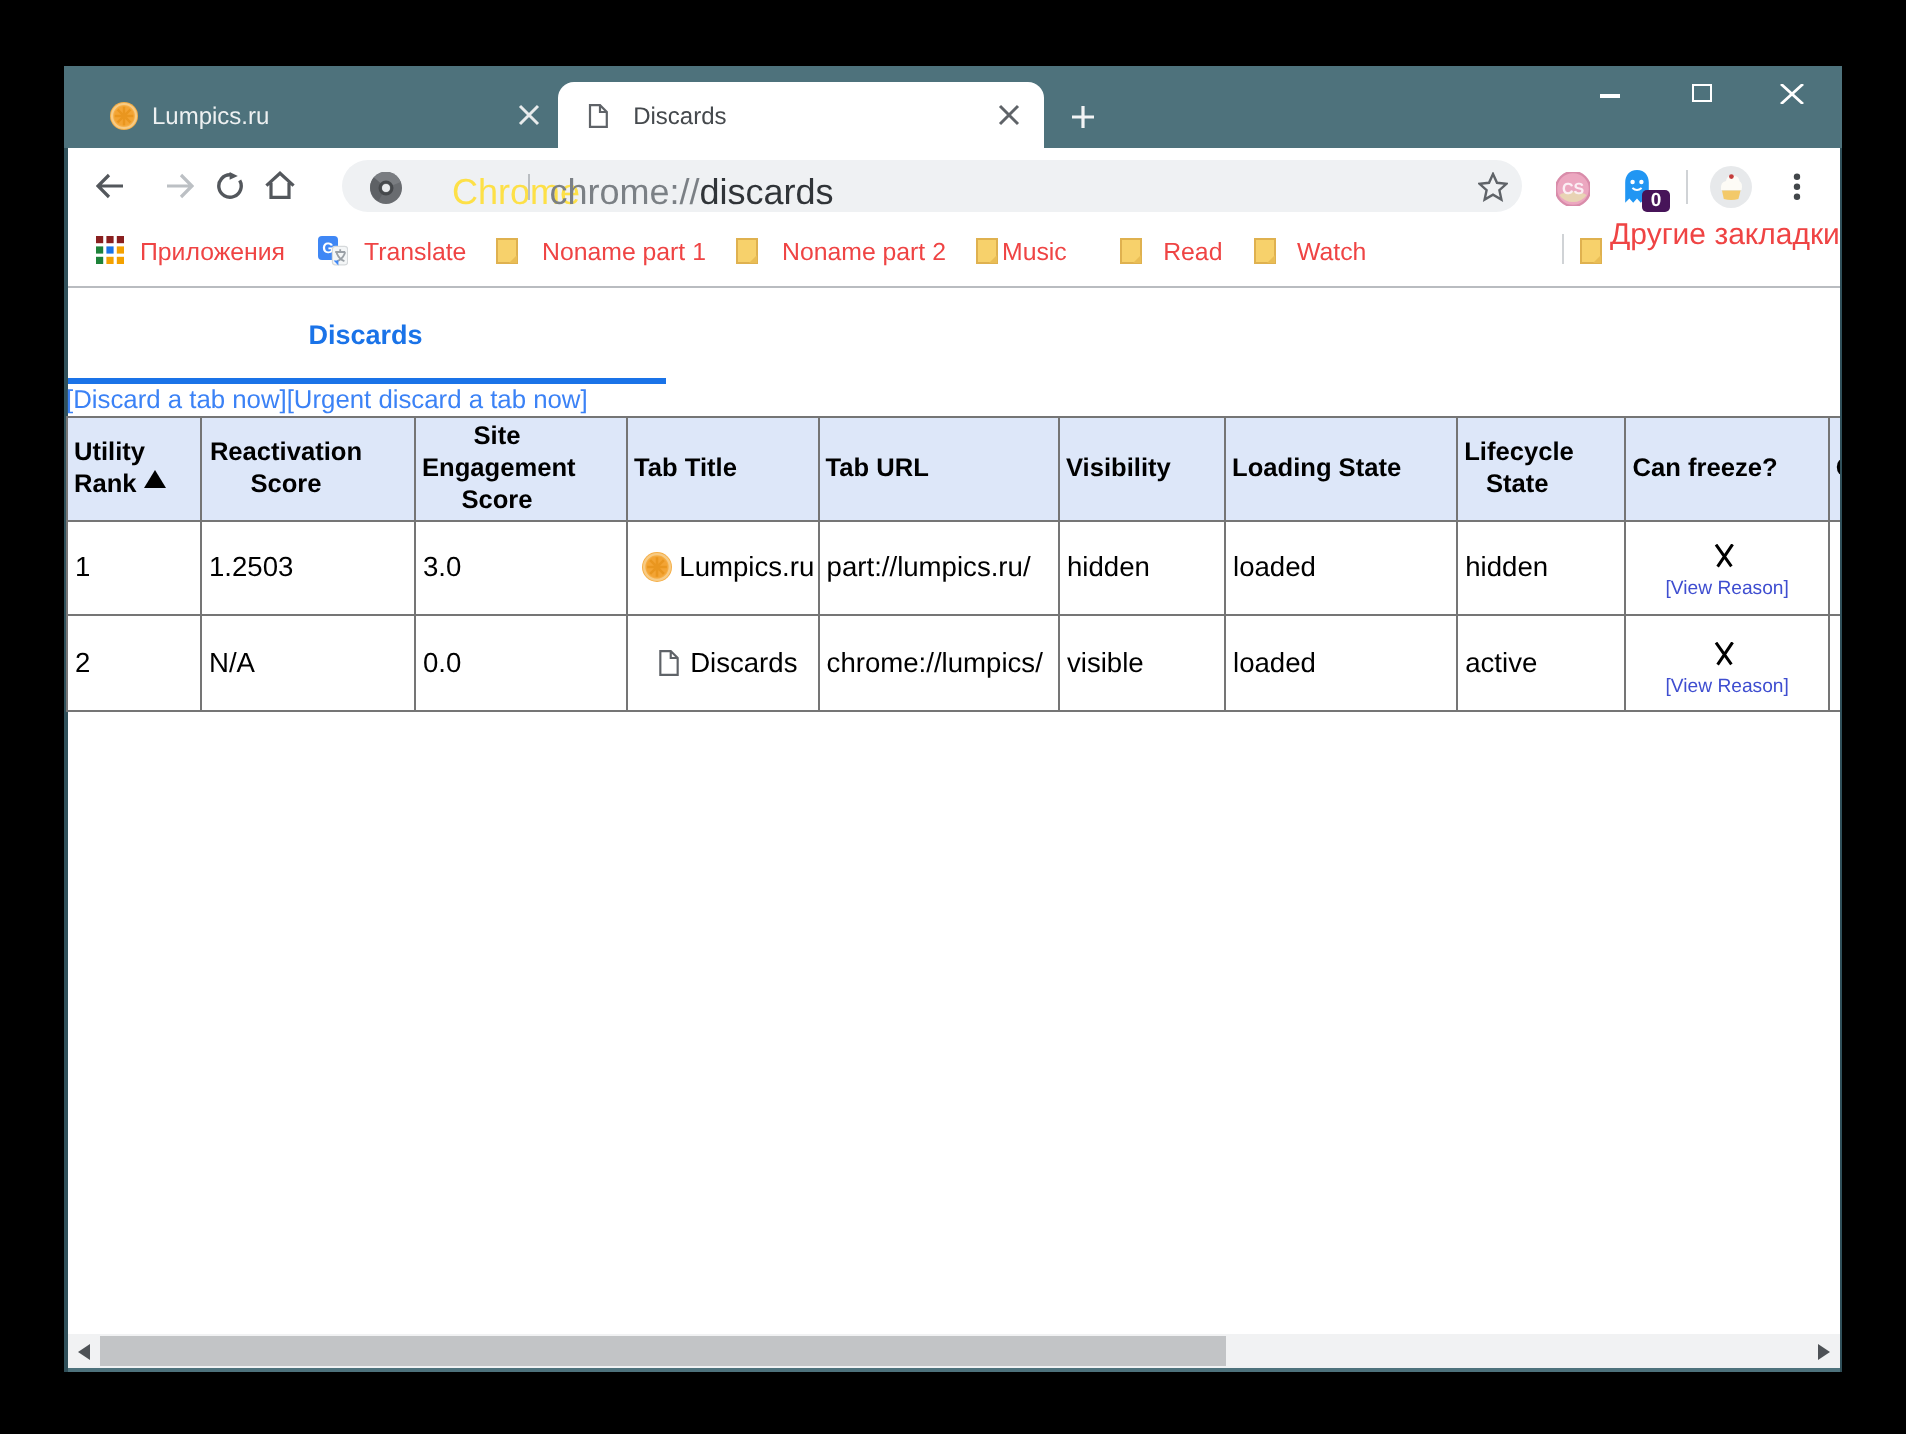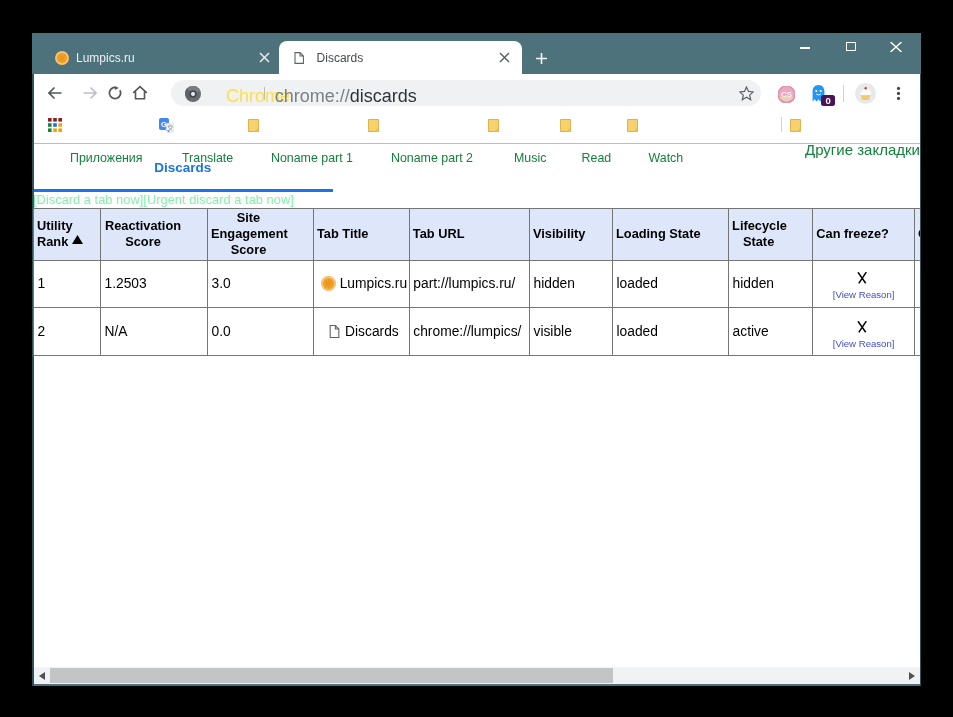--- a/index.html
+++ b/index.html
@@ -16,7 +16,7 @@
   .tabtitle { font-size:12px; line-height:14px; }
 
   
-  .bmtext { font-size:12.4px; color:#15803d;margin-top:32px; }
+  .bmtext { font-size:12.4px; color:#ef4444; }
 
   
   .pagetab { position:absolute; top:159.8px; width:295.4px; text-align:center; font-size:13.5px; font-weight:bold; color:#7d8287; }

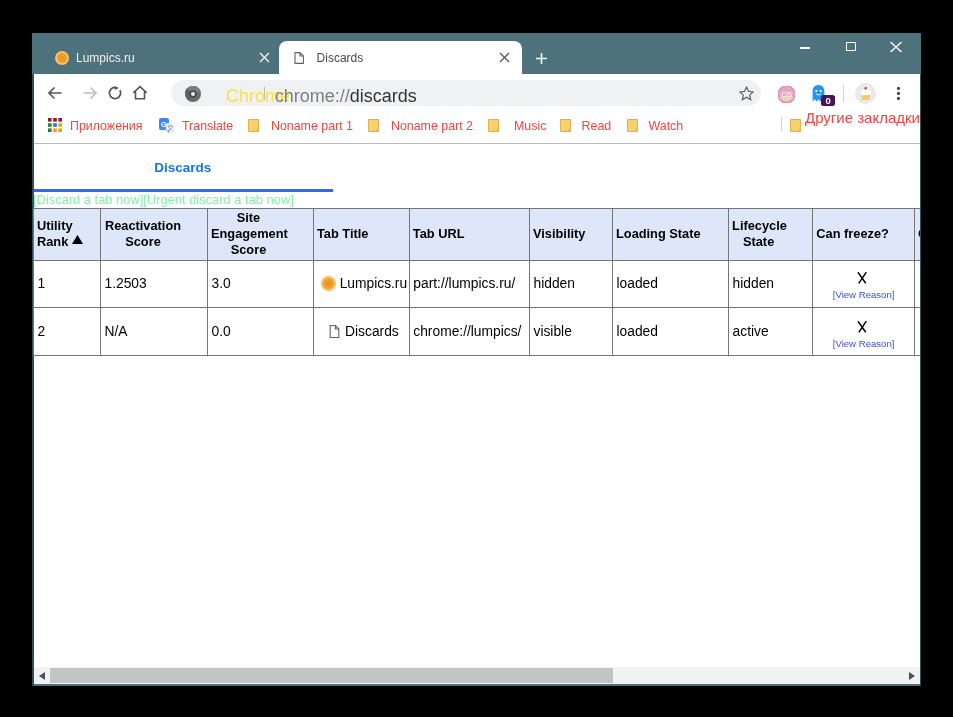--- a/index.html
+++ b/index.html
@@ -181,7 +181,7 @@
       <path d="M0.5 0.5 h10 v12 h-10 z" fill="#f7d16b" stroke="#dfb14f" stroke-width="1"></path>
       <path d="M6.5 12.5 L10.5 12.5 L10.5 8.5 Z" fill="#e9bd55"></path>
     </svg>
-  <span class="abs bmtext" style="left:514px;top:118.6px">Music</span>
+  <span class="abs bmtext" style="left:501px;top:118.6px">Music</span>
   <svg class="abs note" style="left:559.6px;top:118.5px" width="11" height="13" viewBox="0 0 11 13">
       <path d="M0.5 0.5 h10 v12 h-10 z" fill="#f7d16b" stroke="#dfb14f" stroke-width="1"></path>
       <path d="M6.5 12.5 L10.5 12.5 L10.5 8.5 Z" fill="#e9bd55"></path>

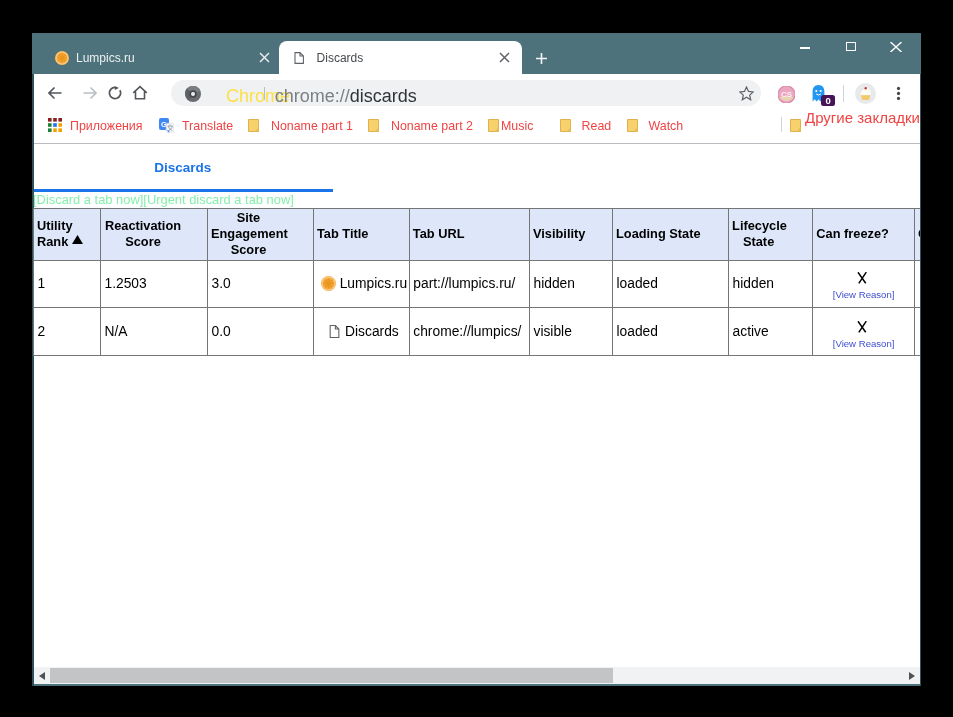--- a/index.html
+++ b/index.html
@@ -202,7 +202,7 @@
   
   <div class="pagetab" style="left:35.1px;color:#1a73e8">Discards</div>
   <div class="abs" style="left:33.5px;top:189.4px;width:299.1px;height:2.9px;background:#1a73e8"></div>
-  <div class="abs" style="left:33px;top:191.8px;font-size:12.9px;color:#86efac">[Discard a tab now][Urgent discard a tab now]</div>
+  <div class="abs" style="left:33px;top:191.8px;font-size:12.9px;color:#3b82f6">[Discard a tab now][Urgent discard a tab now]</div>
 
   <div id="tablewrap">
     <table>

